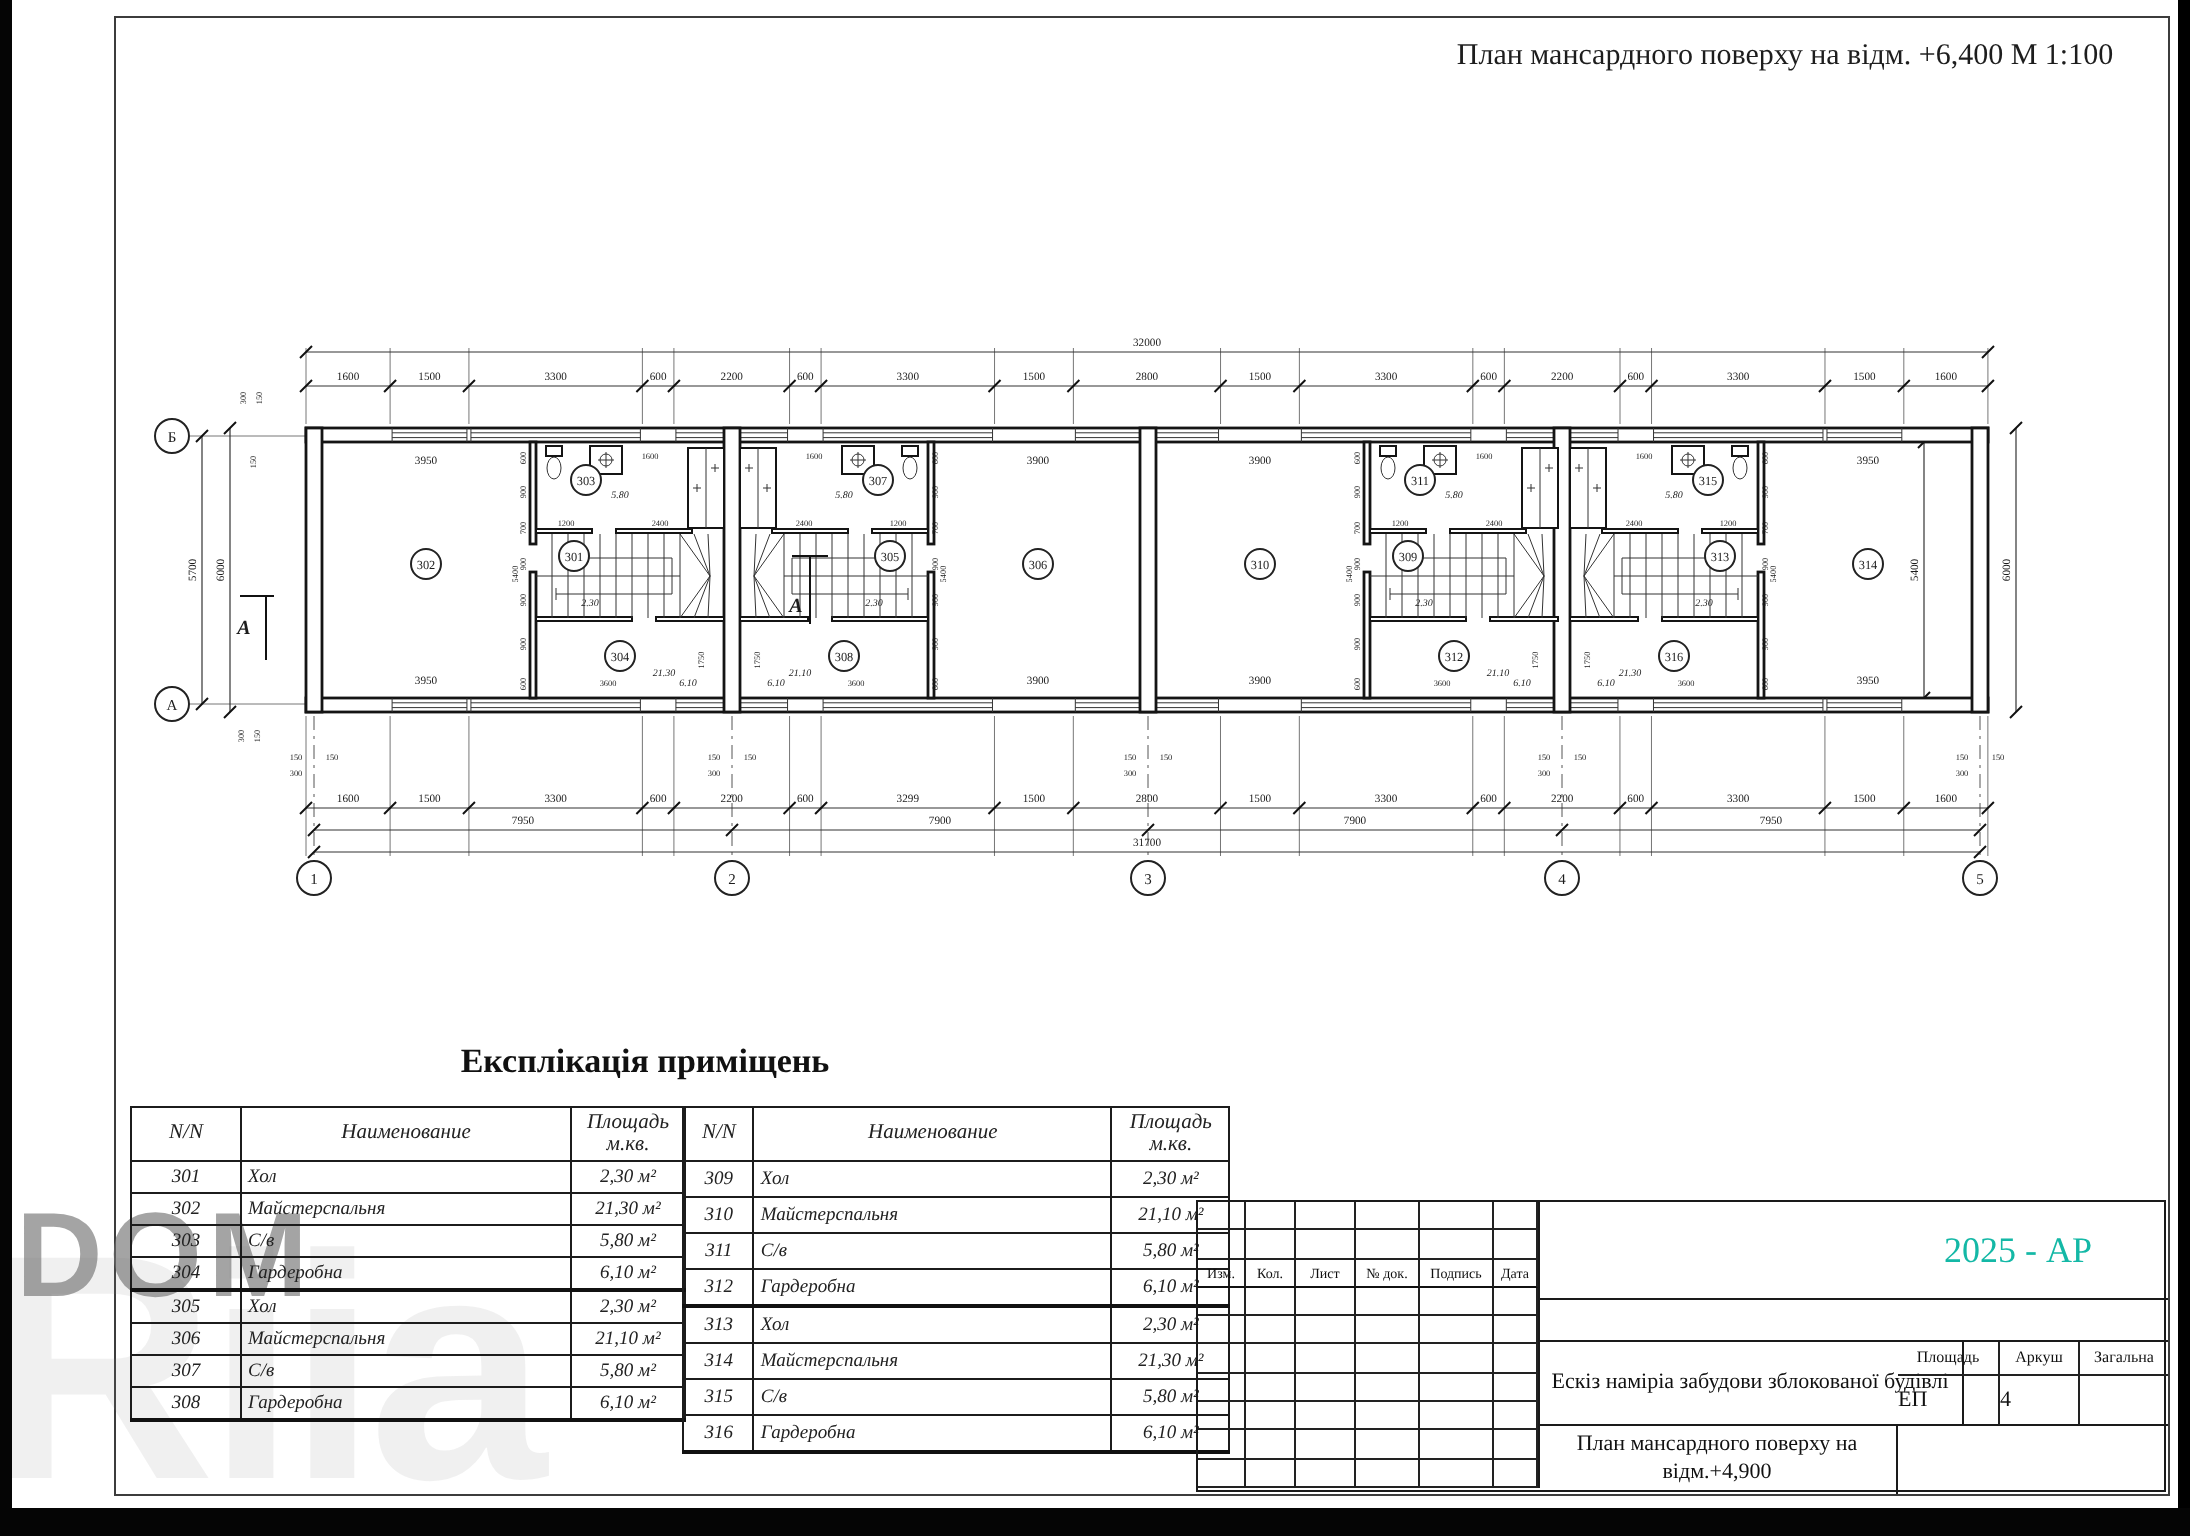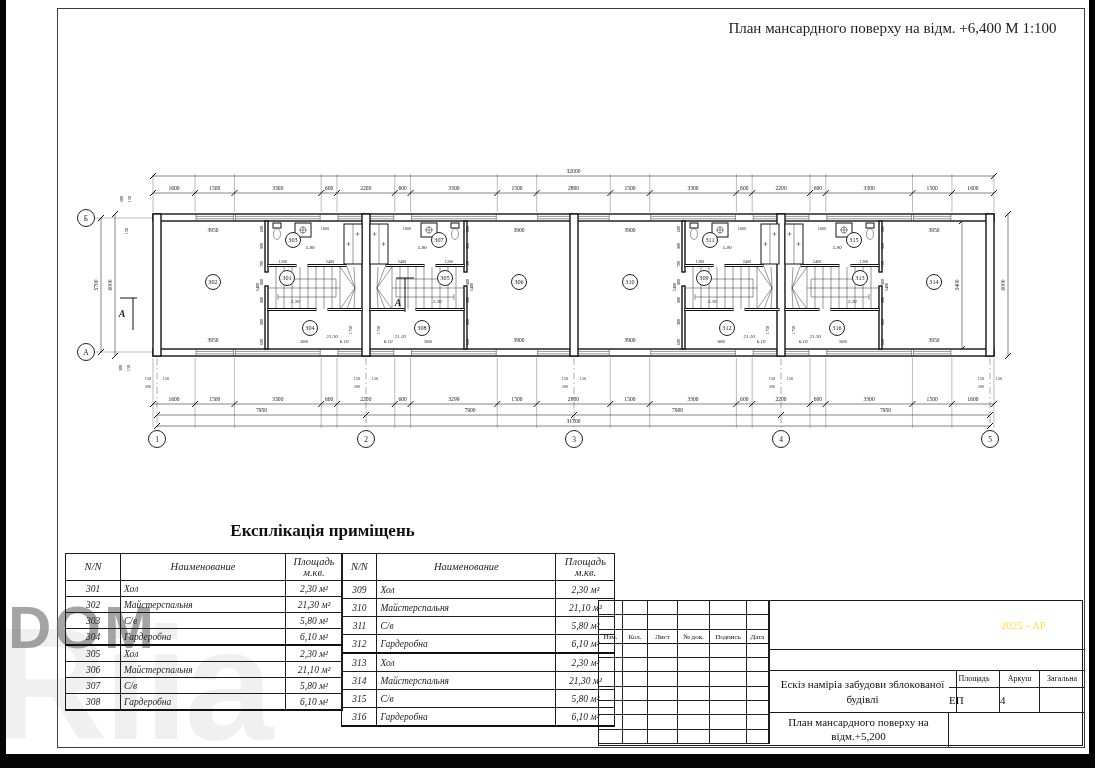--- a/index.html
+++ b/index.html
@@ -59,7 +59,7 @@
   .tb-code{position:absolute;left:170px;top:0;width:315px;height:49px;
       border-bottom:1.2px solid #1a1a1a;display:flex;align-items:center;
       justify-content:flex-end;padding-right:38px;box-sizing:border-box;
-      font-size:11px;color:#fde047;}
+      font-size:18px;color:#14b8a6;}
   .tb-strip{position:absolute;left:170px;top:49px;width:315px;height:21px;
       border-bottom:1.2px solid #1a1a1a;box-sizing:border-box;}
   .tb-project{position:absolute;left:170px;top:70px;width:188px;height:42px;

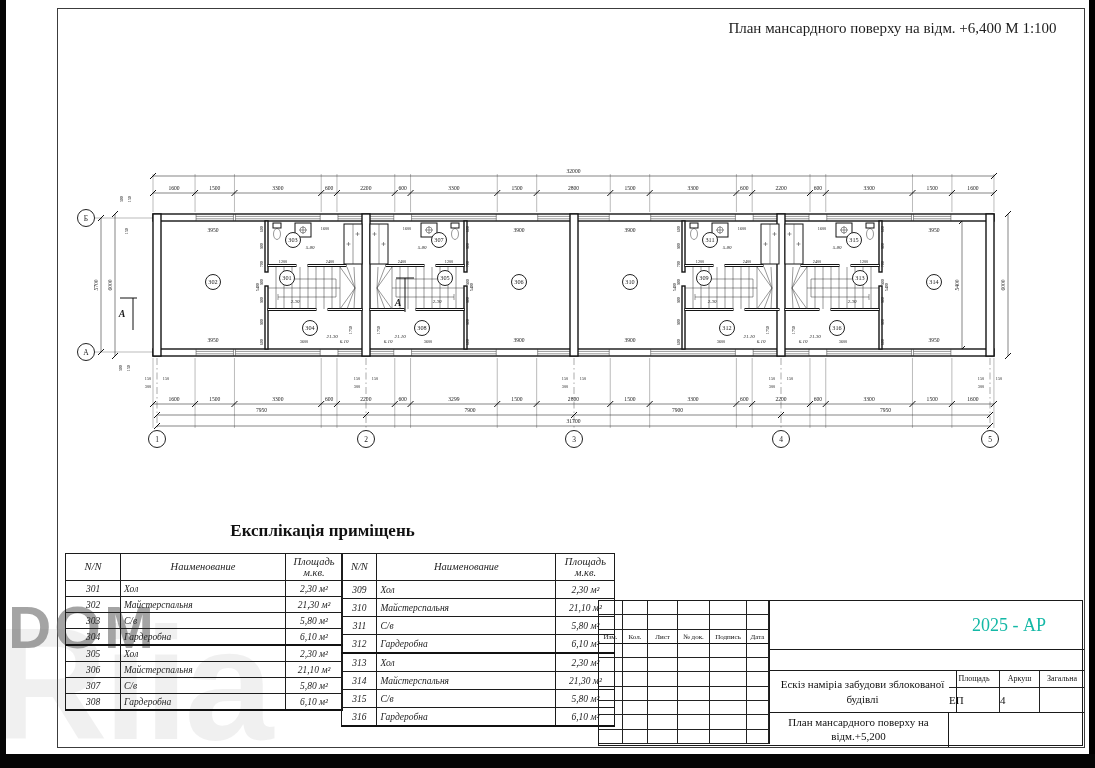--- a/index.html
+++ b/index.html
@@ -62,7 +62,7 @@
       font-size:18px;color:#14b8a6;}
   .tb-strip{position:absolute;left:170px;top:49px;width:315px;height:21px;
       border-bottom:1.2px solid #1a1a1a;box-sizing:border-box;}
-  .tb-project{position:absolute;left:170px;top:70px;width:188px;height:42px;
+  .tb-project{position:absolute;left:170px;top:70px;width:213px;height:42px;
       border-right:1.2px solid #1a1a1a;border-bottom:1.2px solid #1a1a1a;
       box-sizing:border-box;display:flex;align-items:center;justify-content:center;
       text-align:center;font-size:11px;line-height:1.3;color:#111;}

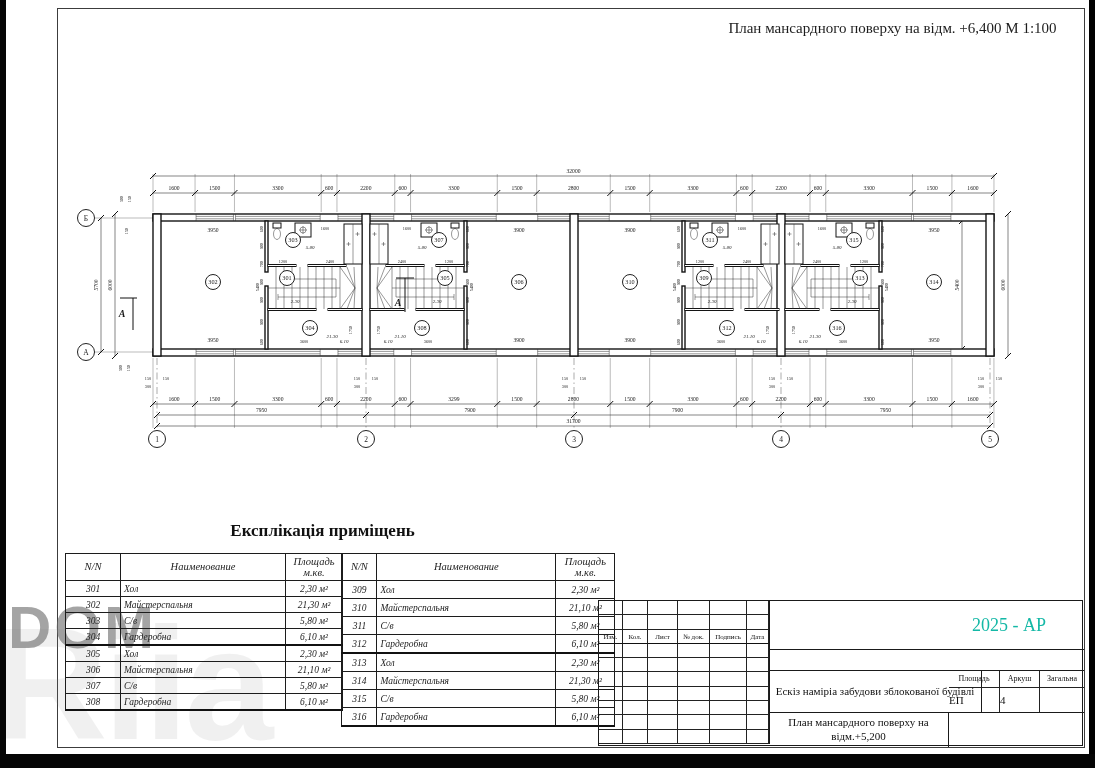--- a/index.html
+++ b/index.html
@@ -804,7 +804,7 @@
       <div class="sw2">4</div>
       <div class="sw3"></div>
     </div>
-    <div class="tb-sheettitle">План мансардного поверху на відм.+5,200</div>
+    <div class="tb-sheettitle">План мансардного поверху на відм.+4,900</div>
   </div>
 
   <div class="edge-left"></div>

